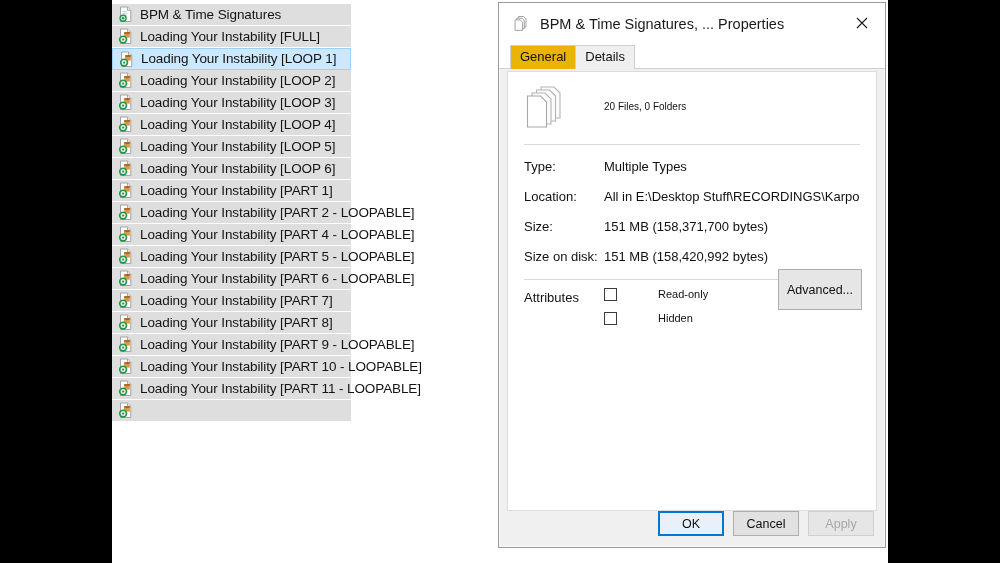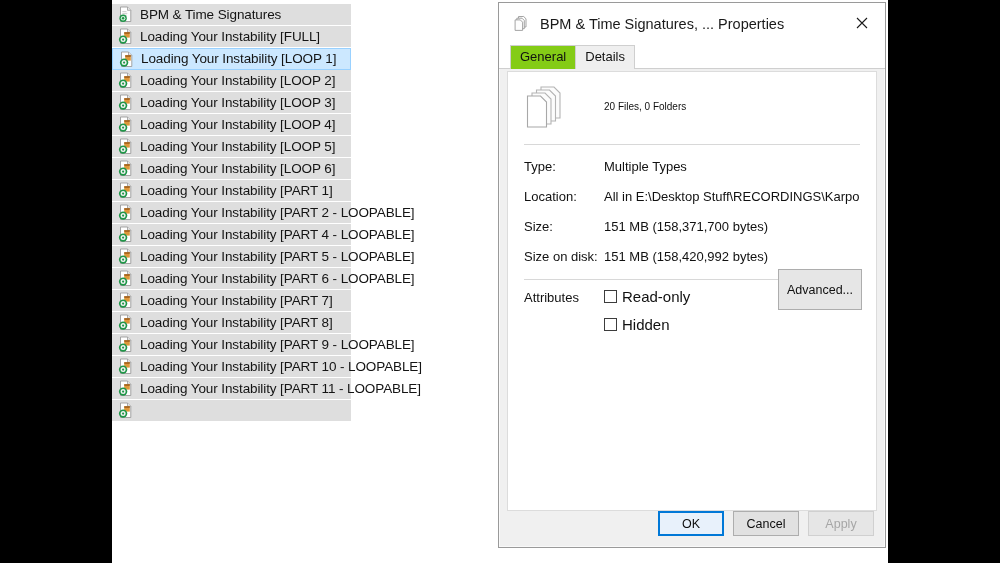--- a/index.html
+++ b/index.html
@@ -142,7 +142,7 @@
     top: 1px;
   }
   .tab.active {
-    background: #84cc16;
+    background: #eab308;
     border-color: #cfcfcf;
     z-index: 2;
     top: 1px;

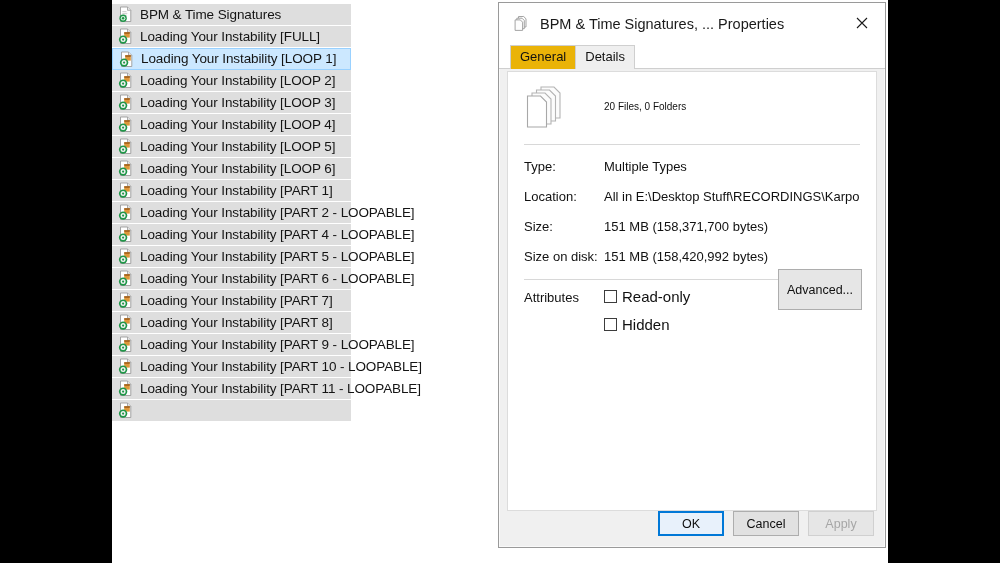--- a/index.html
+++ b/index.html
@@ -207,10 +207,11 @@
   .attr-checks { flex: 1 1 auto; }
   .check-line {
     display: flex;
-    align-items: center;
+    align-items: flex-start;
     margin-bottom: 11px;
-    font-size: 15px;
+    font-size: 11px;
     color: #111111;
+    gap: 36px;
   }
   .checkbox {
     width: 13px; height: 13px;

